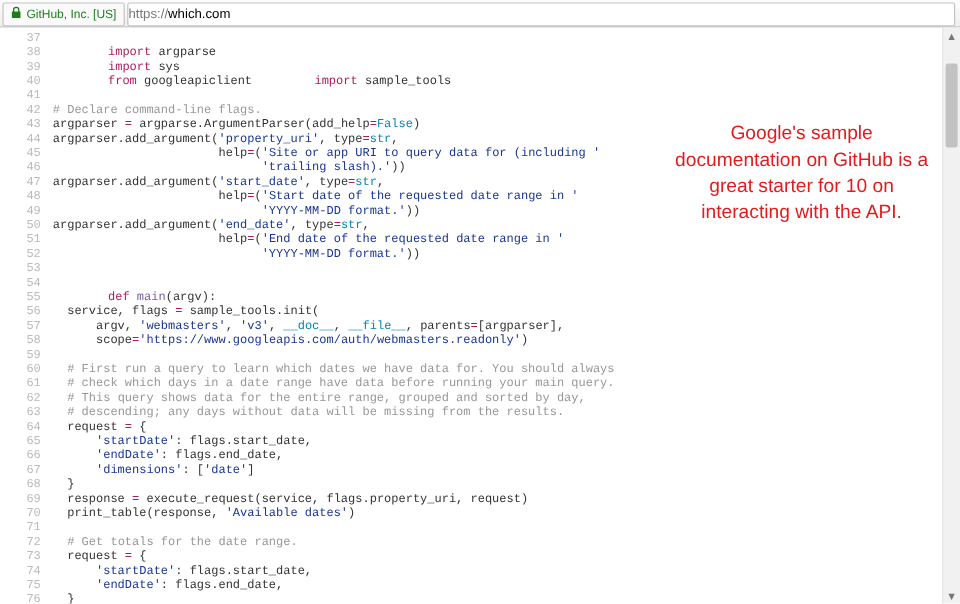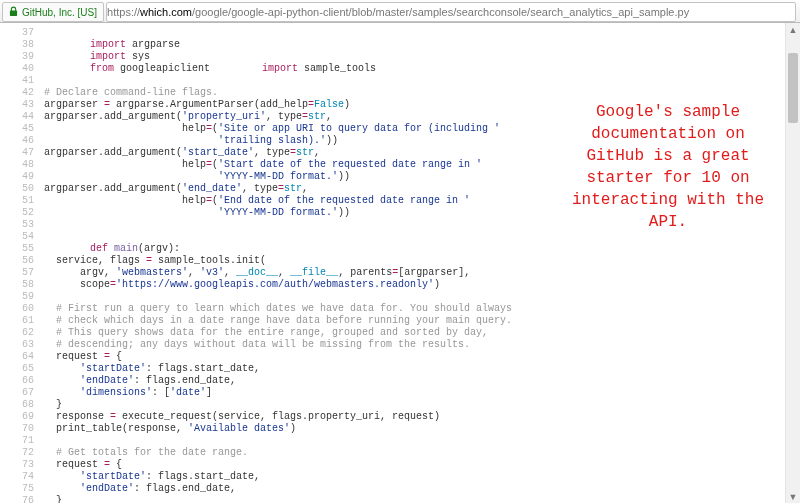--- a/index.html
+++ b/index.html
@@ -146,7 +146,6 @@
   <div class="urlbox">
     <span>https://</span>
       <span class="host">which.com</span>
-      <span>/google/google-api-python-client/blob/master/samples/searchconsole/search_analytics_api_sample.py</span>
   </div>
 </div>
 

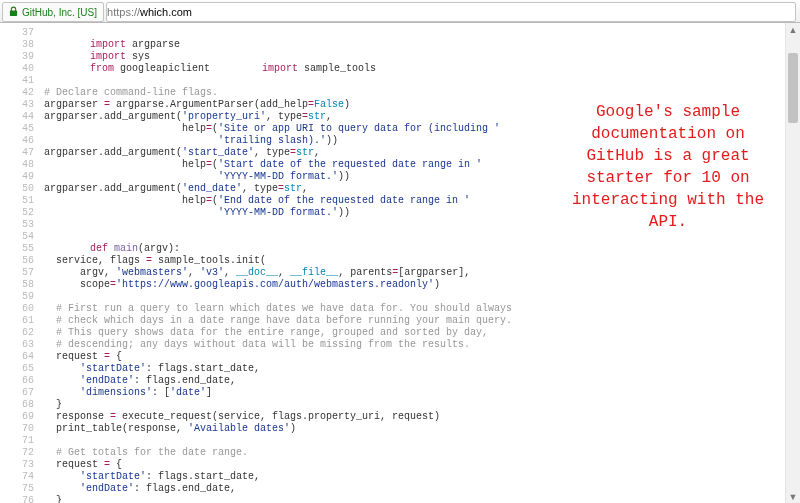--- a/index.html
+++ b/index.html
@@ -94,7 +94,7 @@
     top: 78px;
     width: 220px;
     color: #e21b1b;
-    font-family: Liberation Mono, monospace;
+    font-family: Liberation Sans, sans-serif;
     font-size: 16px;
     line-height: 22px;
     text-align: center;

